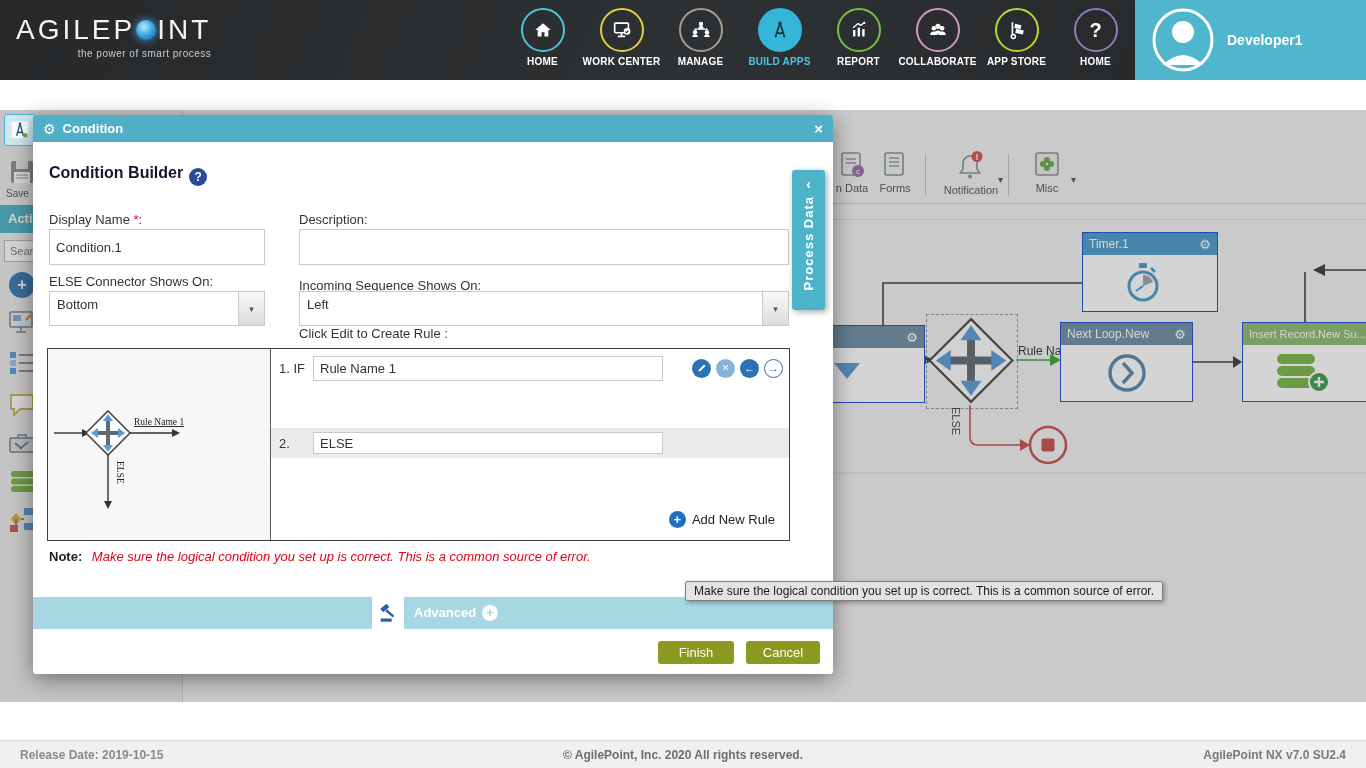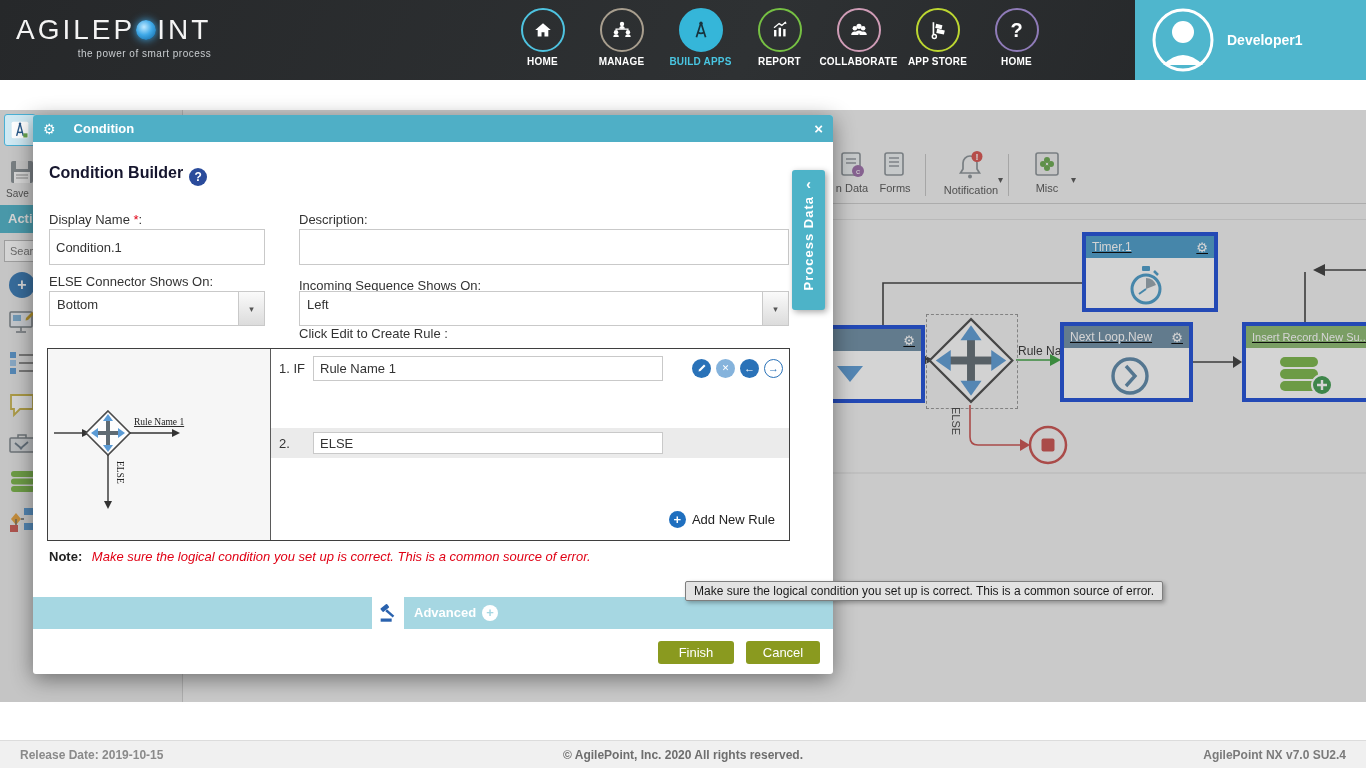--- a/index.html
+++ b/index.html
@@ -90,6 +90,18 @@
         <div class="nlabel">HOME</div>
       </div>
       <div class="navitem">
+        <div class="ring" style="border-color: rgb(227, 207, 62);">
+          <svg width="22" height="22" viewBox="0 0 24 24">
+              <rect x="4" y="4.5" width="15" height="10.5" rx="1" fill="none" stroke="#fff" stroke-width="1.8"></rect>
+              <line x1="11.5" y1="15" x2="11.5" y2="18.5" stroke="#fff" stroke-width="1.8"></line>
+              <line x1="7.5" y1="19" x2="15.5" y2="19" stroke="#fff" stroke-width="1.8"></line>
+              <circle cx="17.5" cy="13.5" r="3.6" fill="#fff"></circle>
+              <path d="M15.8 13.6l1.2 1.2 2-2.2" fill="none" stroke="#3c3c3c" stroke-width="1.3"></path>
+            </svg>
+        </div>
+        <div class="nlabel">WORK CENTER</div>
+      </div>
+      <div class="navitem">
         <div class="ring" style="border-color: rgb(168, 158, 142);">
           <svg width="22" height="22" viewBox="0 0 24 24">
               <circle cx="12" cy="5.5" r="2.4" fill="#fff"></circle>

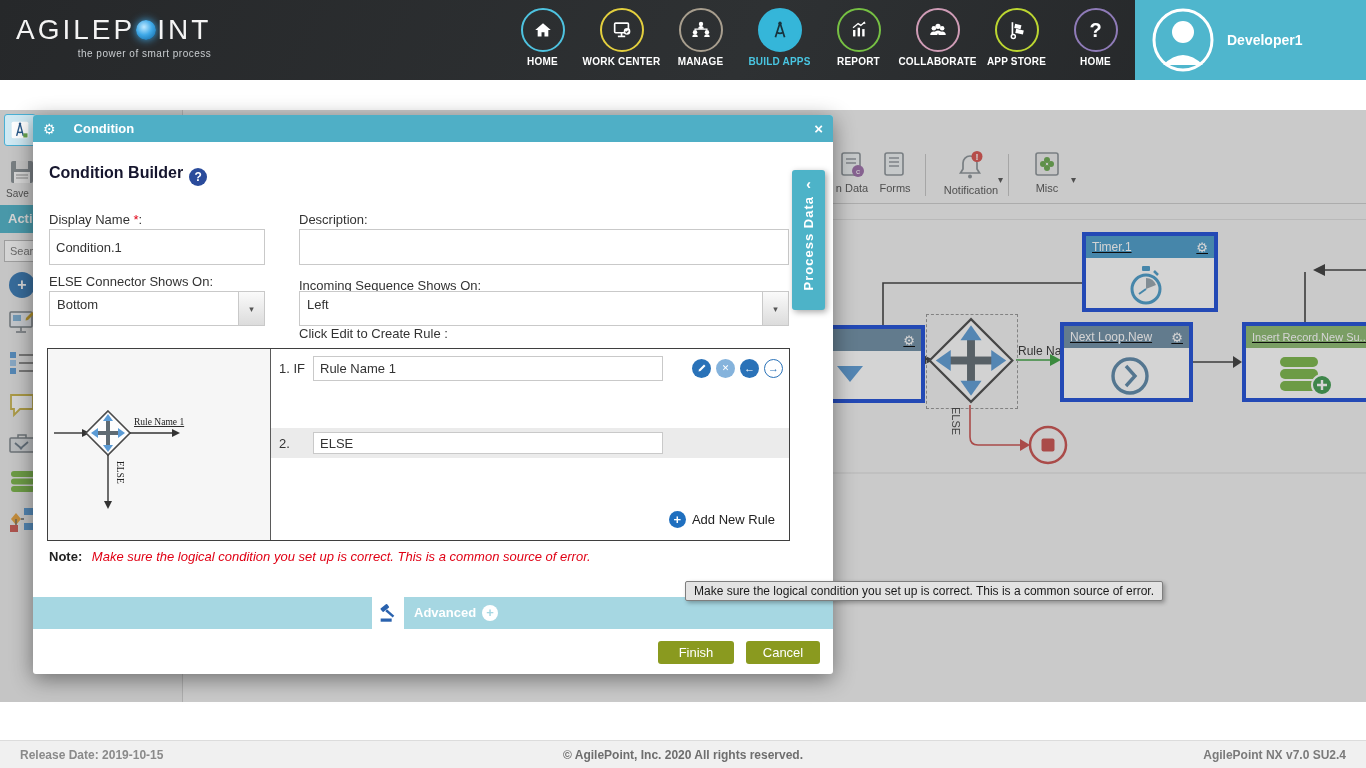--- a/index.html
+++ b/index.html
@@ -38,7 +38,7 @@
   
   .dialog{position:absolute;left:33px;top:115px;width:800px;height:559px;background:#fff;border-radius:3px;box-shadow:0 5px 22px rgba(0,0,0,.45);z-index:4;}
   .dlg-h{position:absolute;left:0;top:0;width:100%;height:27px;background:#4fafc6;border-radius:3px 3px 0 0;color:#fff;display:flex;align-items:center;box-sizing:border-box;padding:0 10px;}
-  .dlg-h .dtitle{font-weight:bold;font-size:13px;margin-left:18px;flex:1;}
+  .dlg-h .dtitle{font-weight:bold;font-size:13px;margin-left:7px;flex:1;}
   .dlg-title{position:absolute;left:16px;top:49px;font-size:16px;font-weight:bold;color:#16162e;}
   .qmark{display:inline-block;width:18px;height:18px;border-radius:50%;background:#2a4b9b;color:#fff;font-size:12px;font-weight:bold;text-align:center;line-height:18px;vertical-align:-3px;margin-left:6px;cursor:pointer;}
   .flabel{position:absolute;font-size:13px;color:#333;}

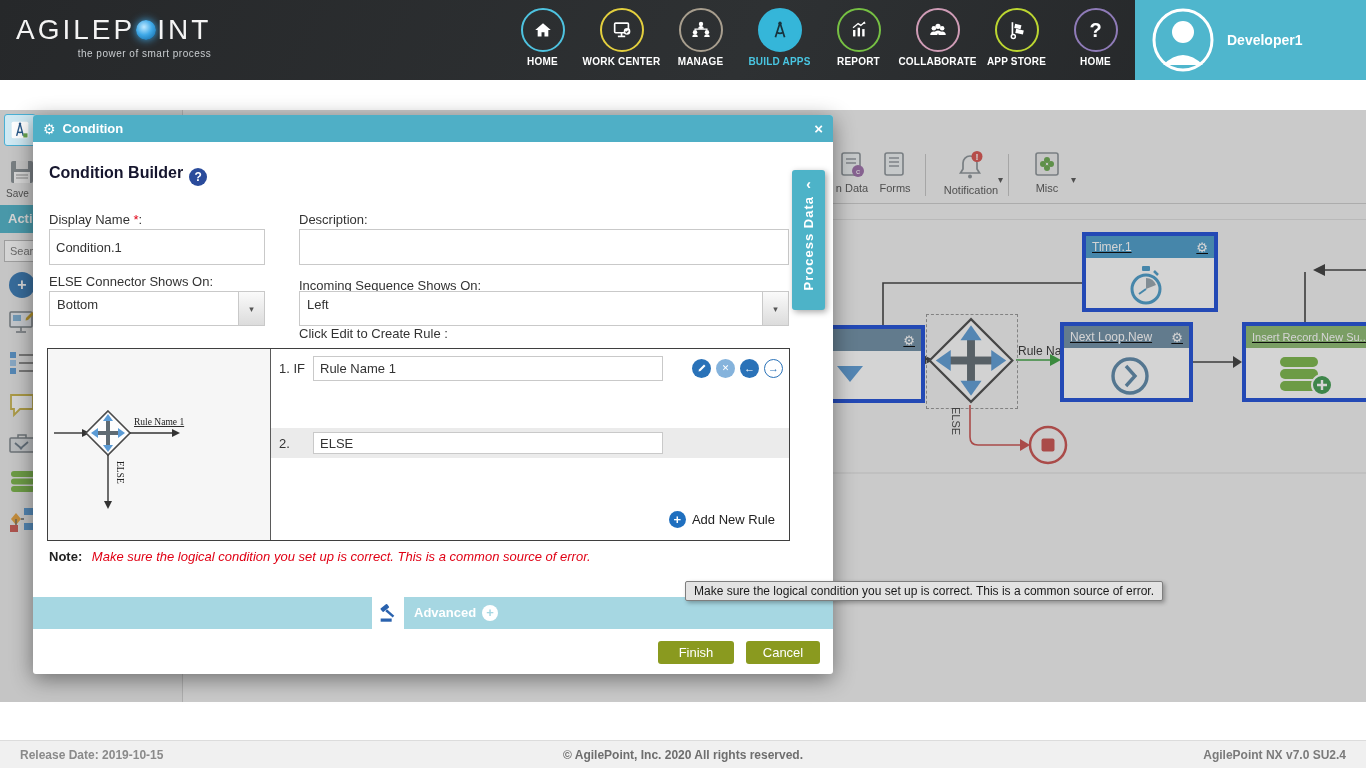--- a/index.html
+++ b/index.html
@@ -28,7 +28,7 @@
   .canvas{position:absolute;left:45px;top:0;width:1321px;height:592px;}
   .tb-item{position:absolute;text-align:center;color:#555;font-size:11px;}
   .tb-sep{position:absolute;width:1px;height:42px;background:#c4c4c4;top:44px;}
-  .node{position:absolute;background:#fff;border:4px solid #1d4ed8;box-sizing:border-box;text-decoration:underline;}
+  .node{position:absolute;background:#fff;border:1px solid #1d4ed8;box-sizing:border-box;}
   .node-h{height:22px;color:#fff;font-size:12px;display:flex;align-items:center;padding:0 6px;box-sizing:border-box;}
   .node-h .ttl{flex:1;overflow:hidden;white-space:nowrap;}
   .node-h .gear{font-size:13px;line-height:1;}

